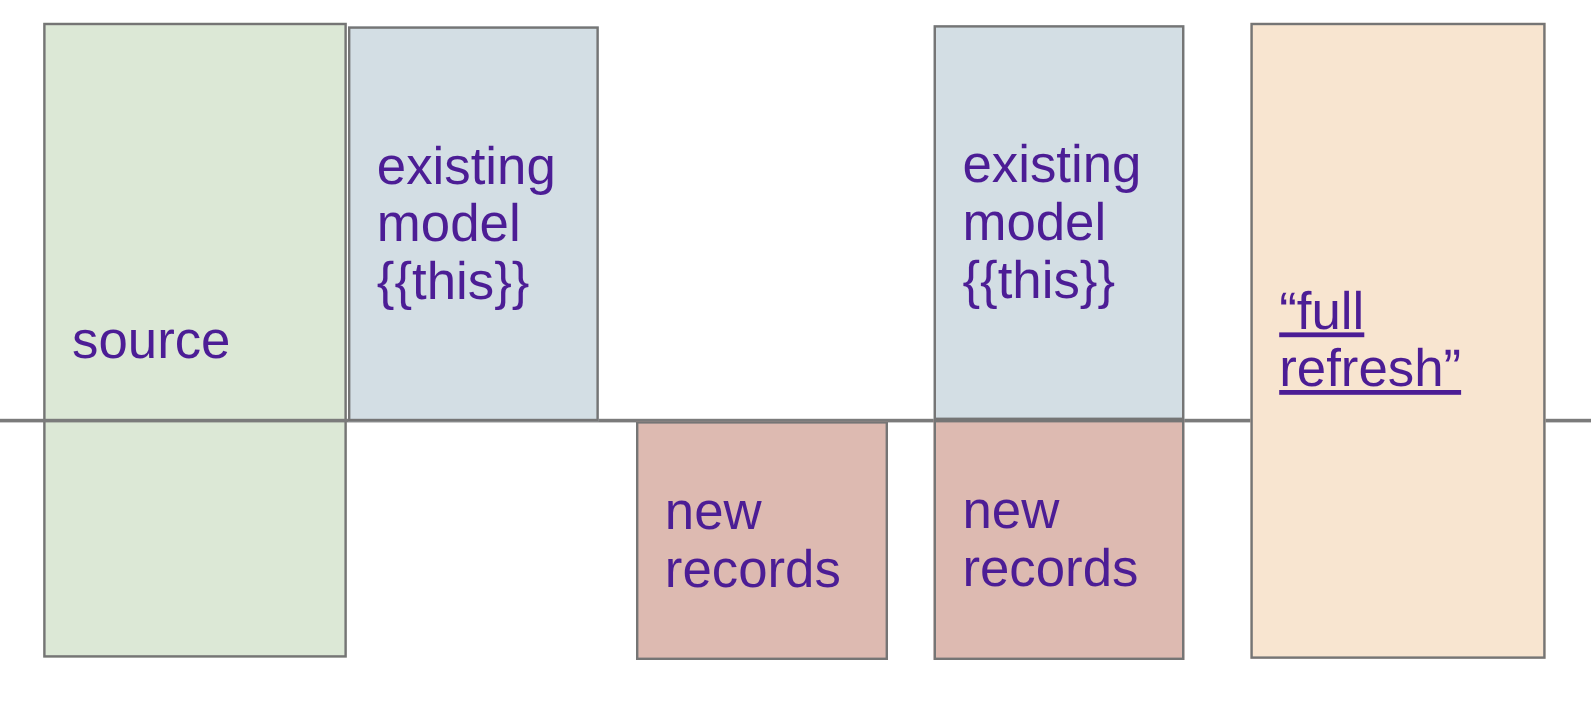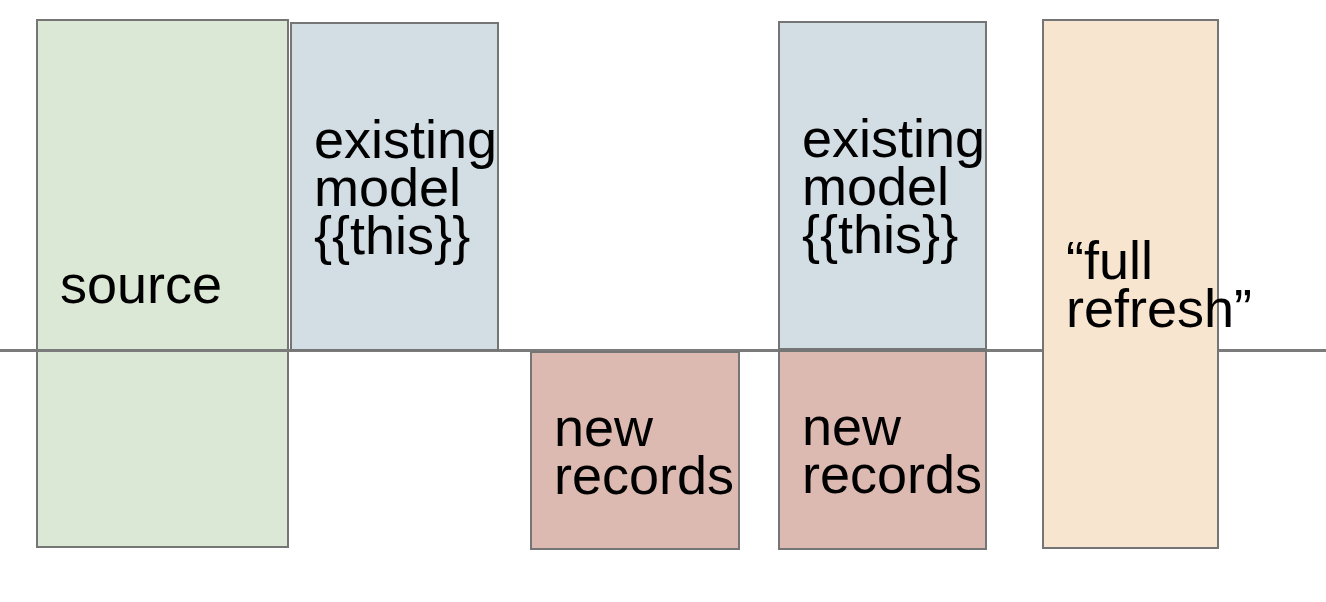--- a/index.html
+++ b/index.html
@@ -24,9 +24,9 @@
     justify-content: flex-start;
     padding-left: 22px;
     padding-right: 6px;
-    font-size: 54px;
+    font-size: 44px;
     line-height: 48px;
-    color: #000000;
+    color: #4c1d95;
     white-space: pre-line;
     z-index: 2;
   }

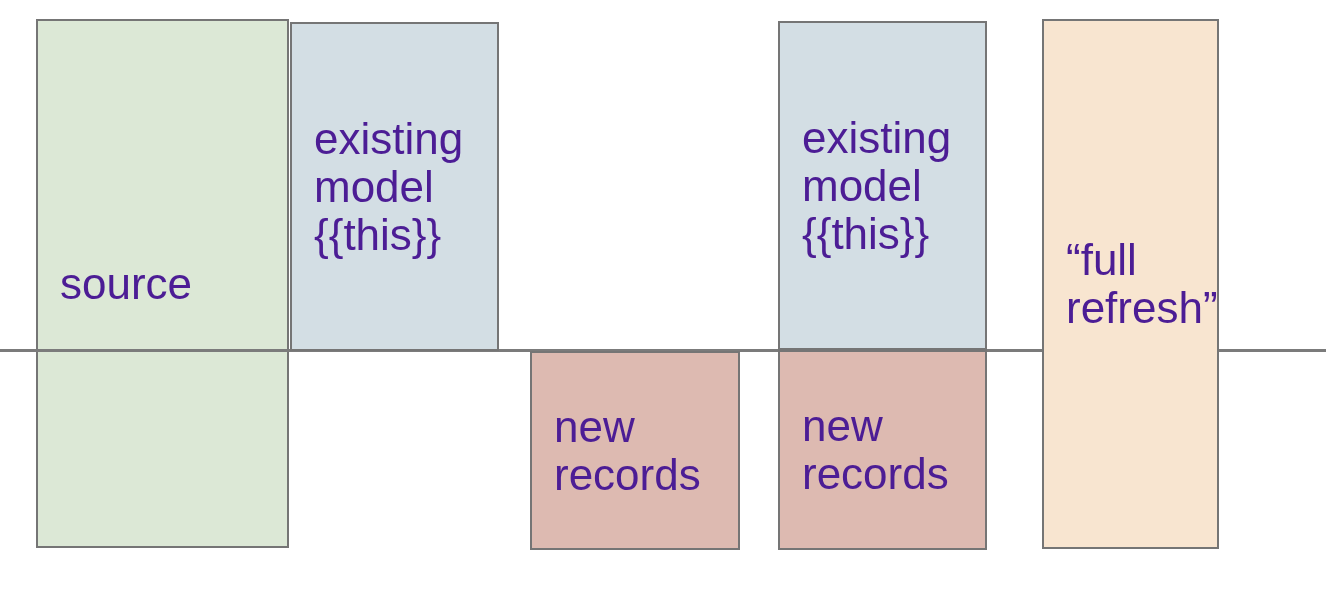--- a/index.html
+++ b/index.html
@@ -52,8 +52,9 @@
     background: #ddbab1;
   }
   #box-full-refresh {
-    left: 1042px; top: 19px; width: 177px; height: 530px;
+    left: 1042px; top: 19px; width: 246px; height: 530px;
     background: #f8e5d0;
+    text-decoration: underline;
   }
   .divider {
     position: absolute;

